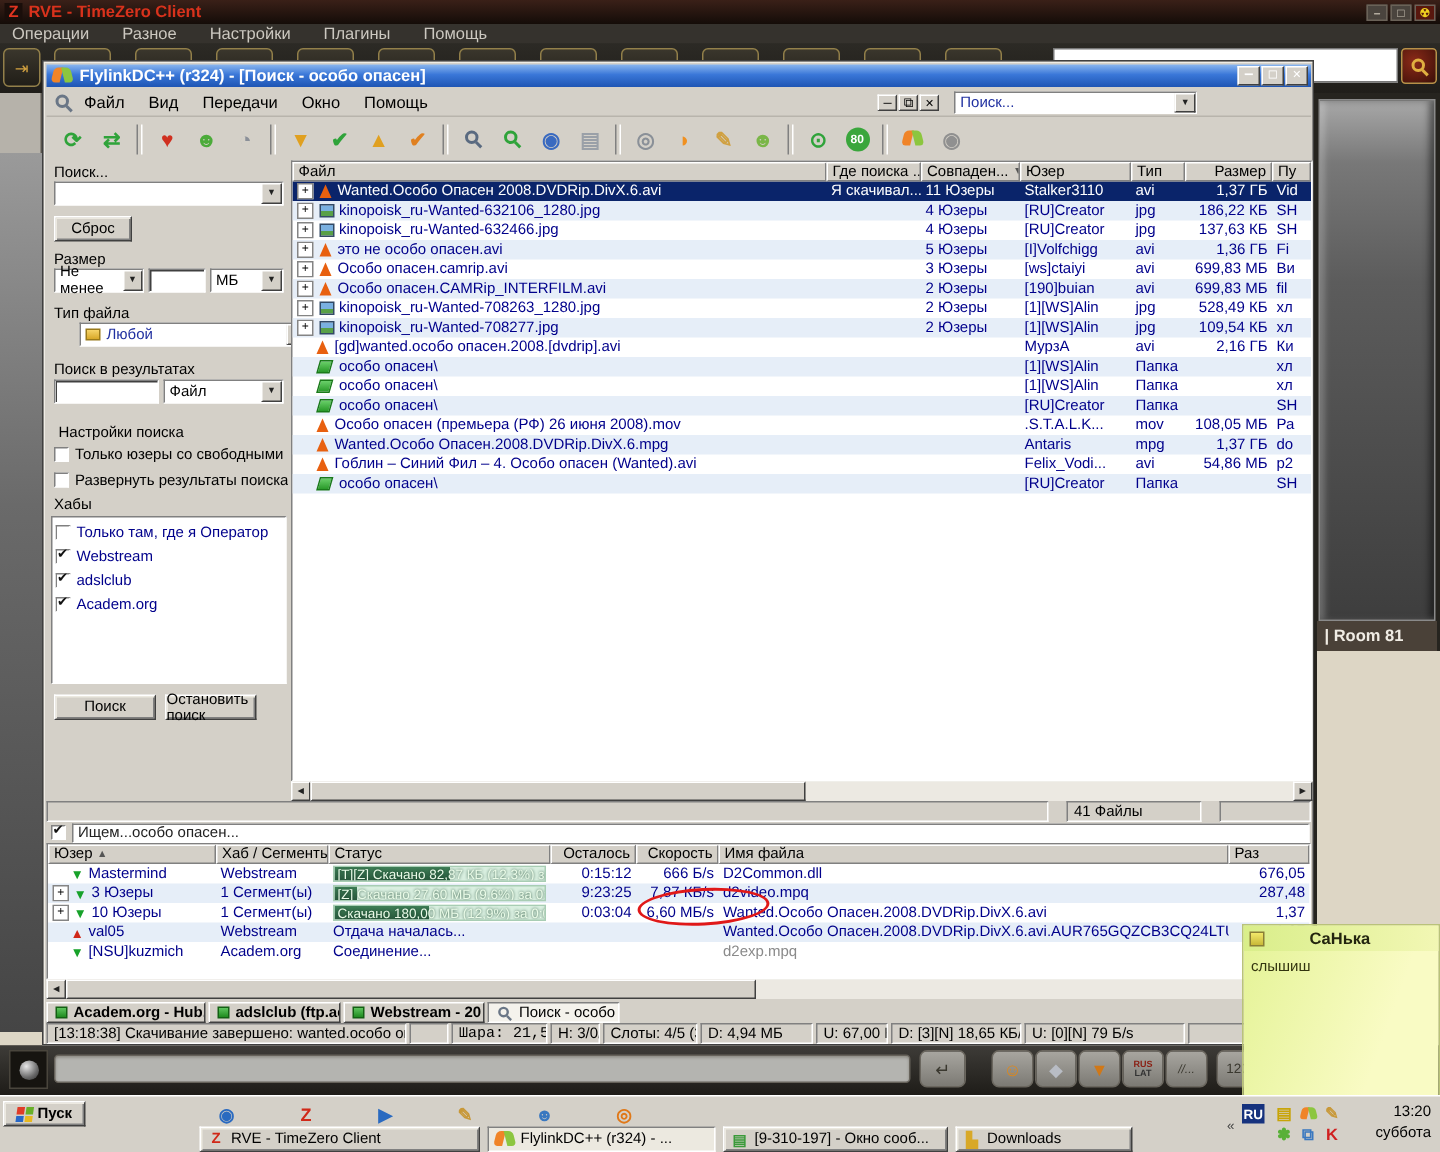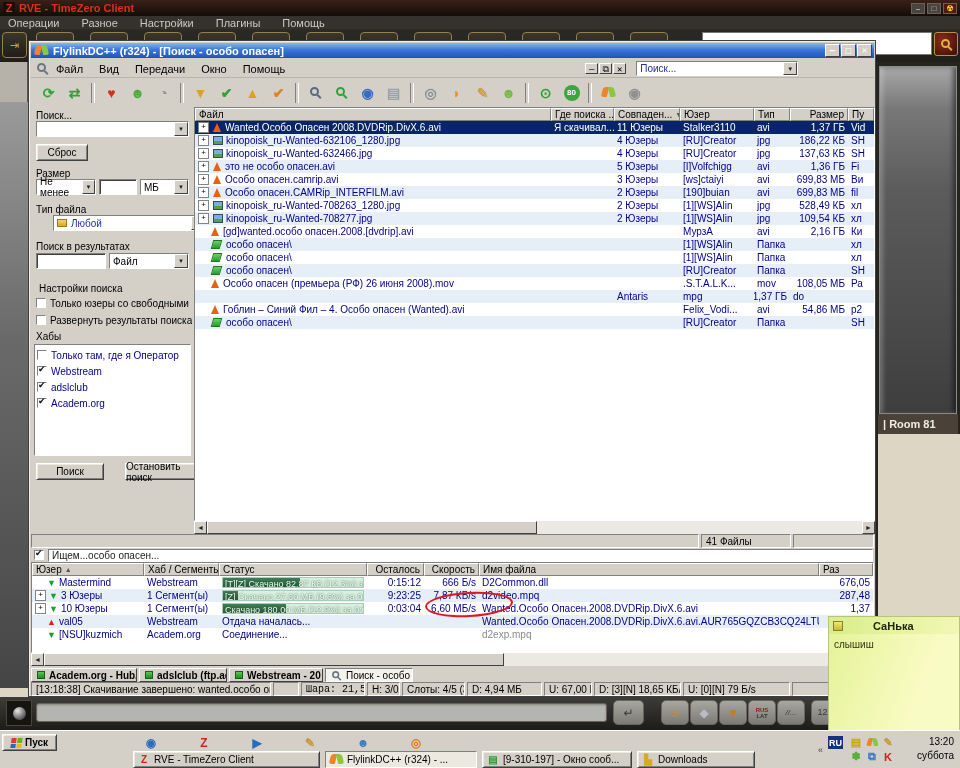--- a/index.html
+++ b/index.html
@@ -560,6 +560,11 @@
             <div class="td">Ра</div>
           </div>
           <div class="trow res-grid alt">
+            <div class="td">
+              <span class="noplus"></span>
+              <span class="cone"></span>
+              <span>Wanted.Особо Опасен.2008.DVDRip.DivX.6.mpg</span>
+            </div>
             <div class="td"></div>
             <div class="td"></div>
             <div class="td">Antaris</div>

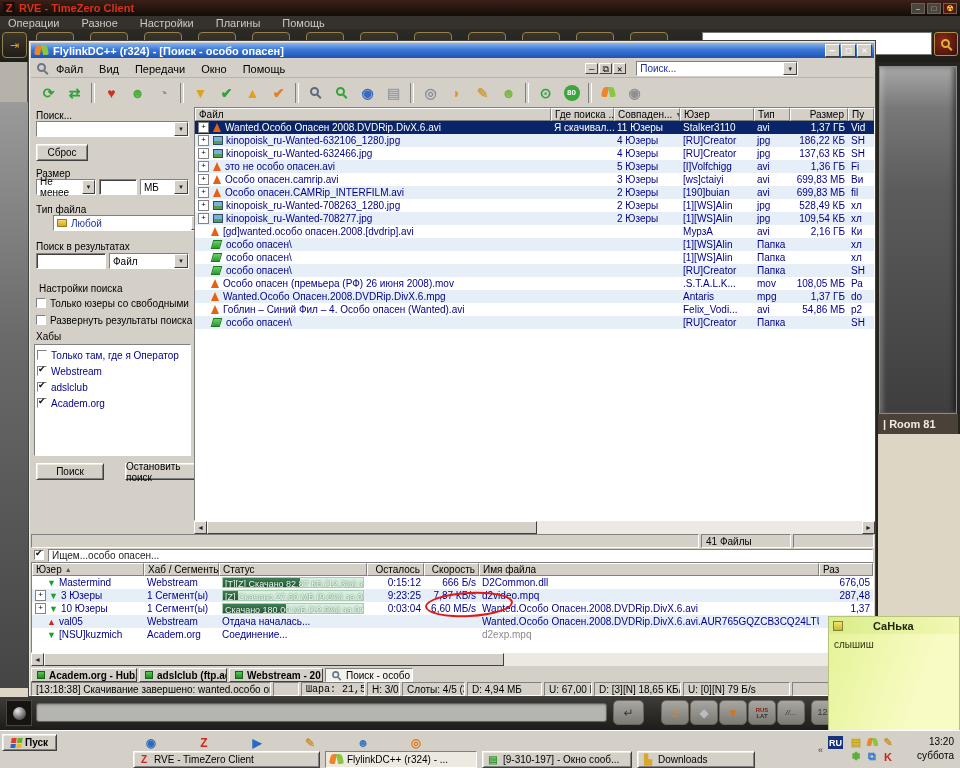--- a/index.html
+++ b/index.html
@@ -376,7 +376,7 @@
           </div>
         </div>
       <span class="raised btn panel-btn" style="left:5px;top:356px;width:68px;height:17px">Поиск</span>
-      <span class="raised btn panel-btn" style="left:94px;top:356px;width:83px;height:17px">Остановить поиск</span>
+      <span class="raised btn panel-btn" style="left:79px;top:356px;width:61px;height:17px">Остановить поиск</span>
     </div>
 
     <div id="fl-results" class="abs">

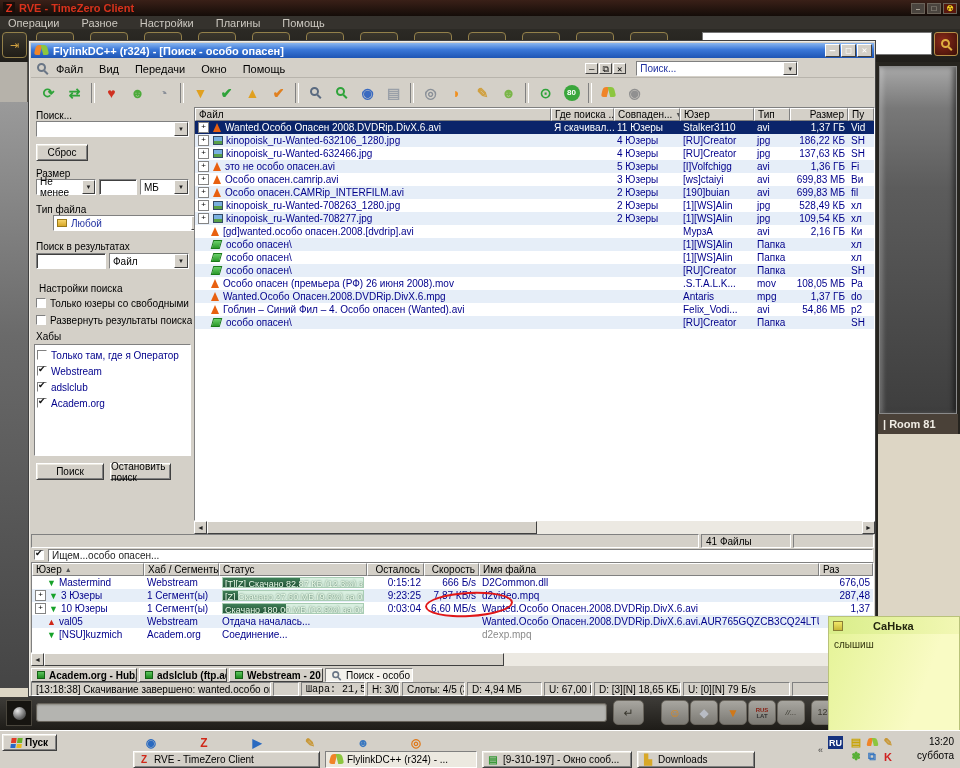--- a/index.html
+++ b/index.html
@@ -117,7 +117,7 @@
         font-size:7px;display:flex;align-items:center;justify-content:center;color:#222;box-sizing:border-box;flex:none;}
   .sthumb{background:#d4d0c8;border:1px solid;border-color:#fff #404040 #404040 #fff;box-sizing:border-box;flex:none;}
   
-  #fl-countbar{left:2px;top:493px;width:843px;height:14px;background:#d4d0c8;display:flex;gap:2px;font-size:10px;}
+  #fl-countbar{left:2px;top:493px;width:843px;height:14px;background:#d4d0c8;display:flex;gap:12px;font-size:10px;}
   .scell{border:1px solid;border-color:#808080 #fff #fff #808080;background:#d4d0c8;display:flex;
          align-items:center;padding:0 4px;box-sizing:border-box;white-space:nowrap;overflow:hidden;color:#000;}
   #fl-searchbar{left:2px;top:507px;width:843px;height:14px;background:#d4d0c8;display:flex;align-items:center;gap:4px;padding-left:3px;box-sizing:border-box;}

